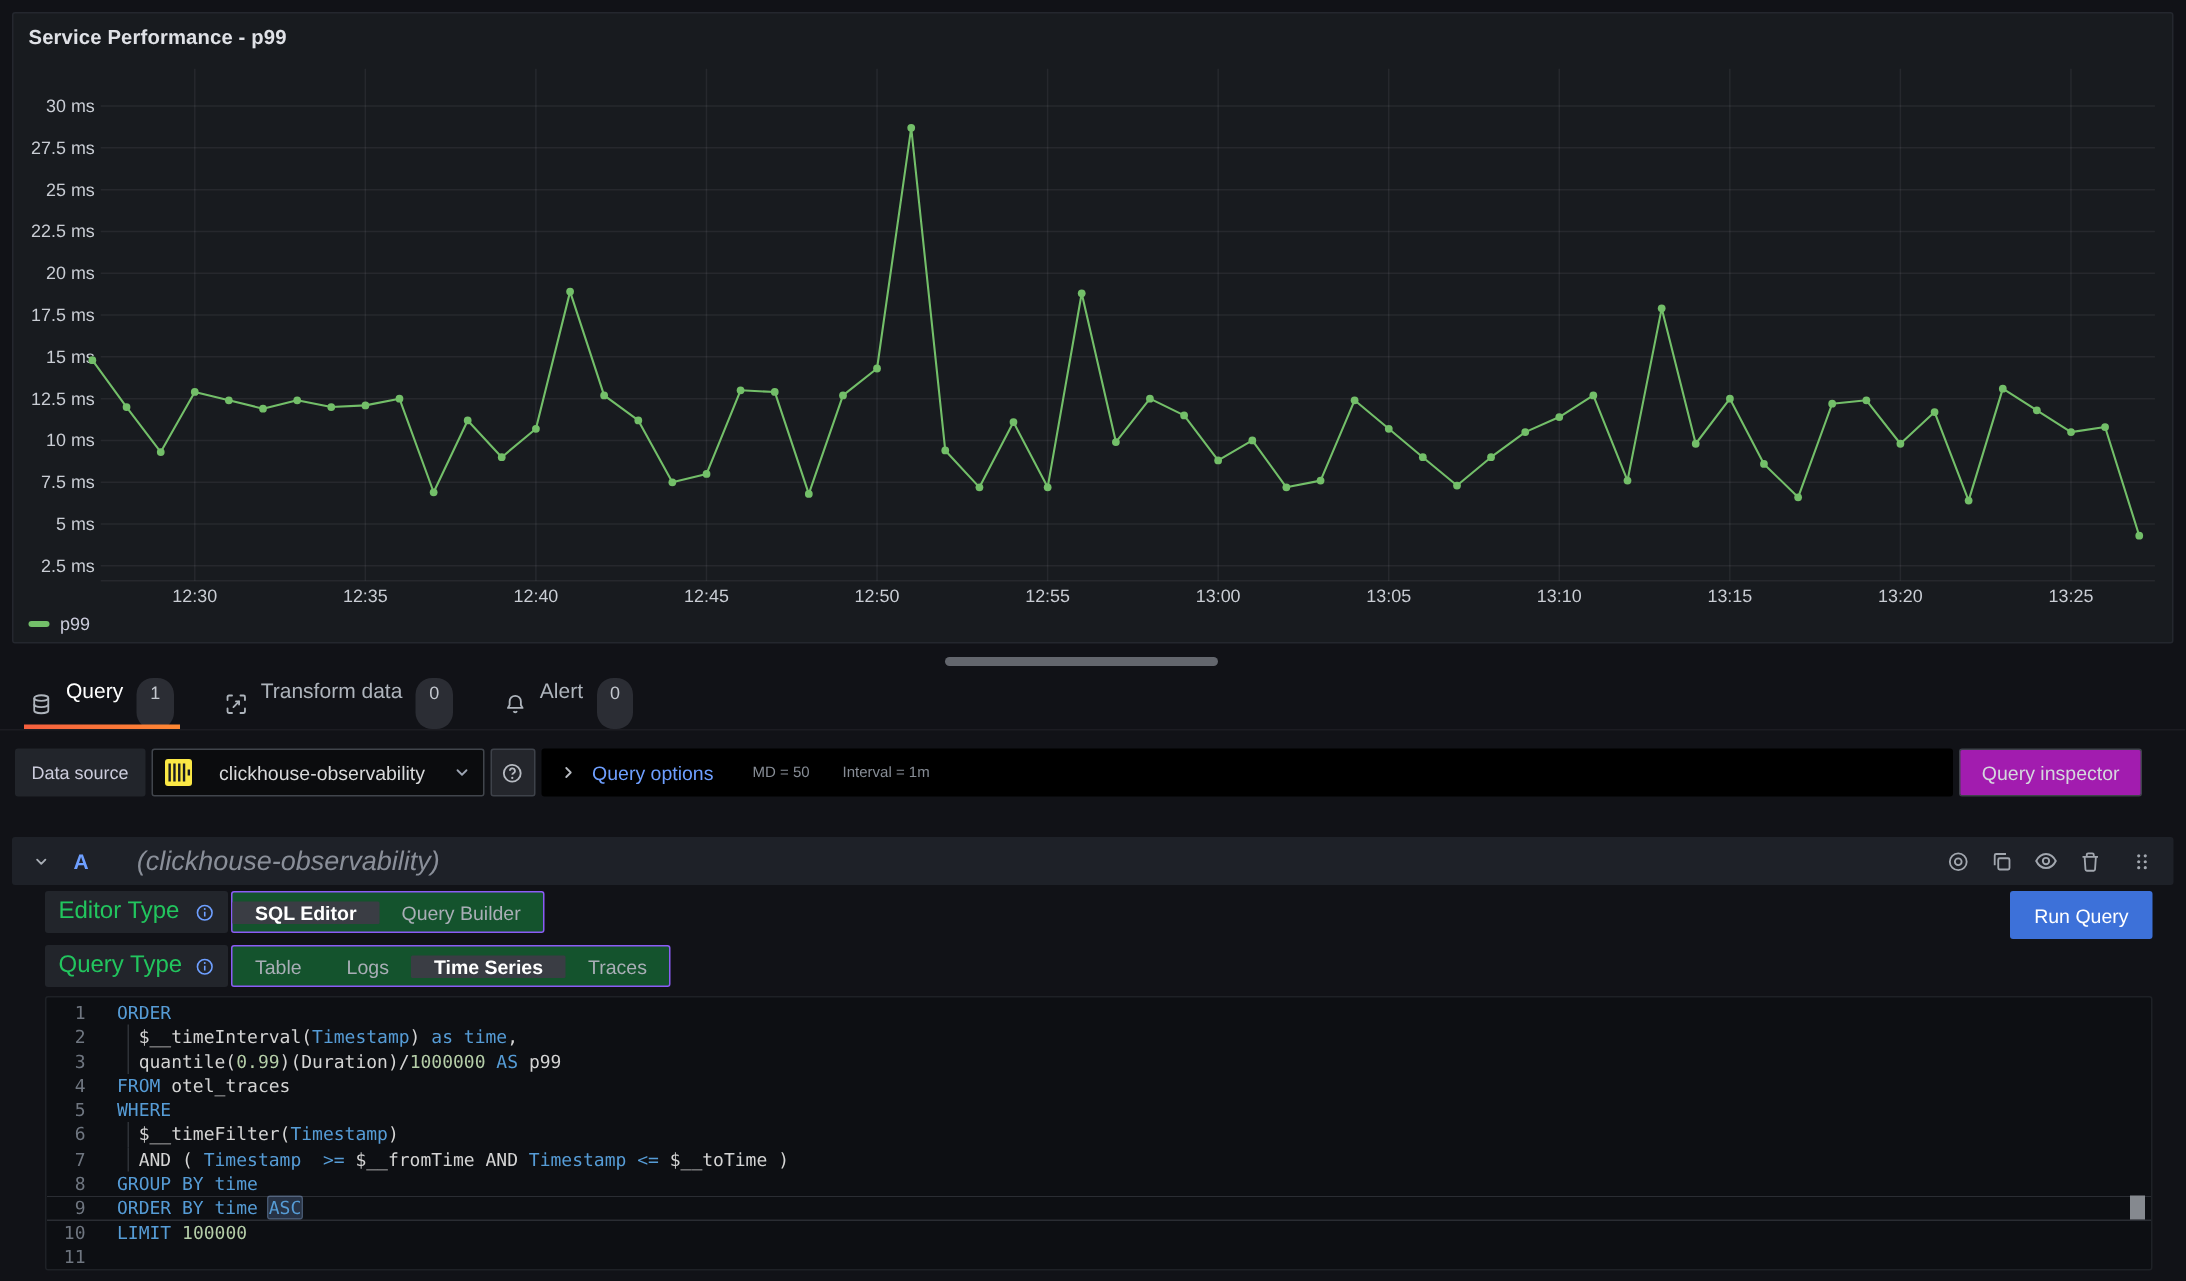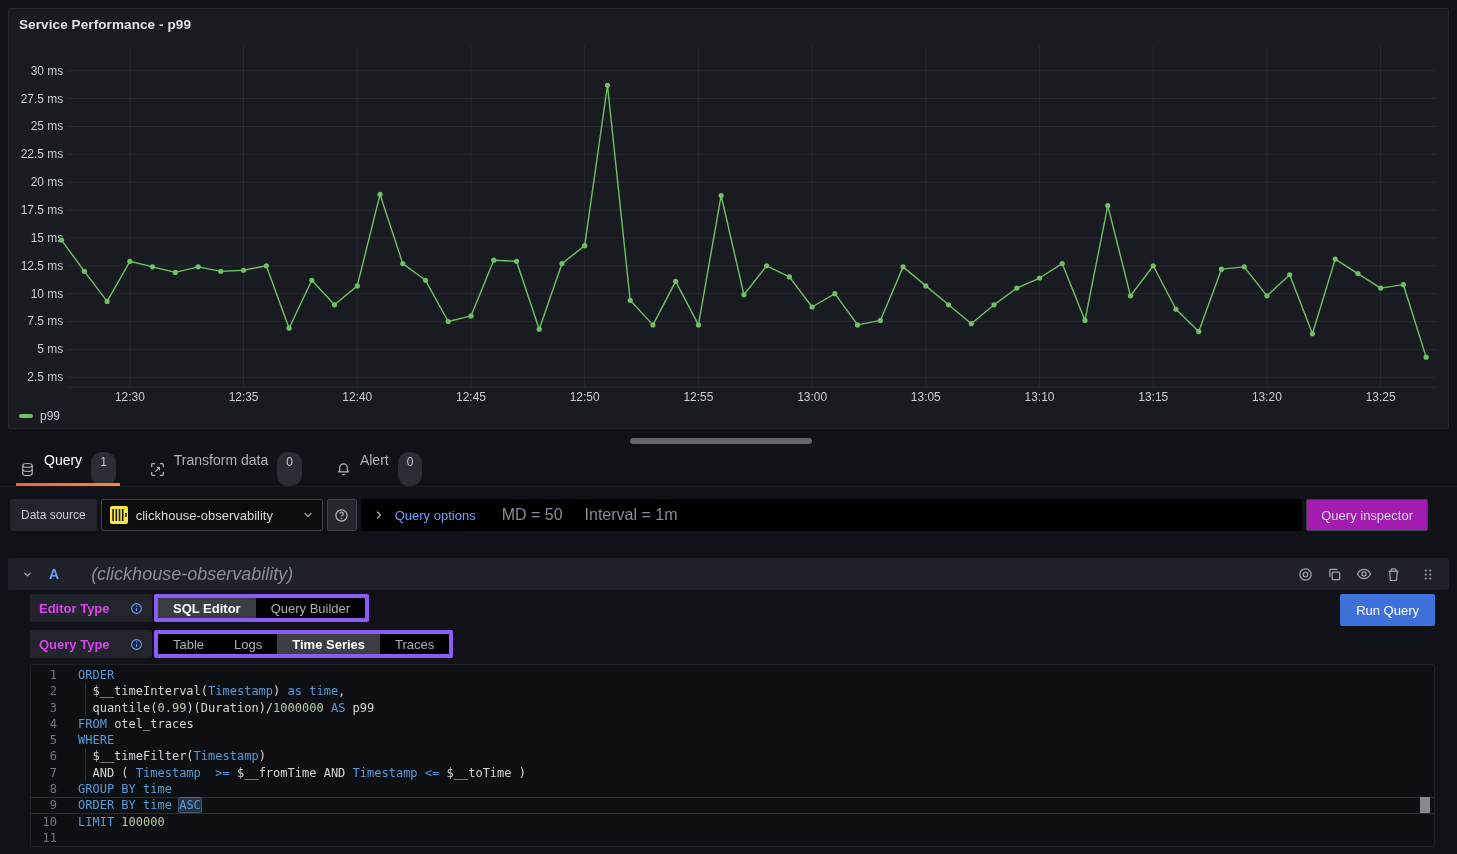--- a/index.html
+++ b/index.html
@@ -39,7 +39,7 @@
     font-size:12px;font-weight:500;color:#CCCCDC;}
   .ds-picker{width:222px;background:#0B0C0E;border:1px solid #41454C;border-radius:2px;display:flex;
     align-items:center;padding:0 8px;gap:8px;cursor:pointer;box-sizing:border-box;}
-  .ds-picker .ds-name{flex:1;text-align:left;font-size:13px;color:#D8D9DA;white-space:nowrap;overflow:hidden;}
+  .ds-picker .ds-name{flex:1;text-align:center;font-size:13px;color:#D8D9DA;white-space:nowrap;overflow:hidden;}
   .help-btn{width:30px;background:#24262C;border:1px solid #3E424A;border-radius:2px;display:flex;
     align-items:center;justify-content:center;color:#B6BAC1;cursor:pointer;}
   .opts{flex:1;background:#000000;border-radius:2px;display:flex;align-items:center;padding:0 12px;gap:0;}

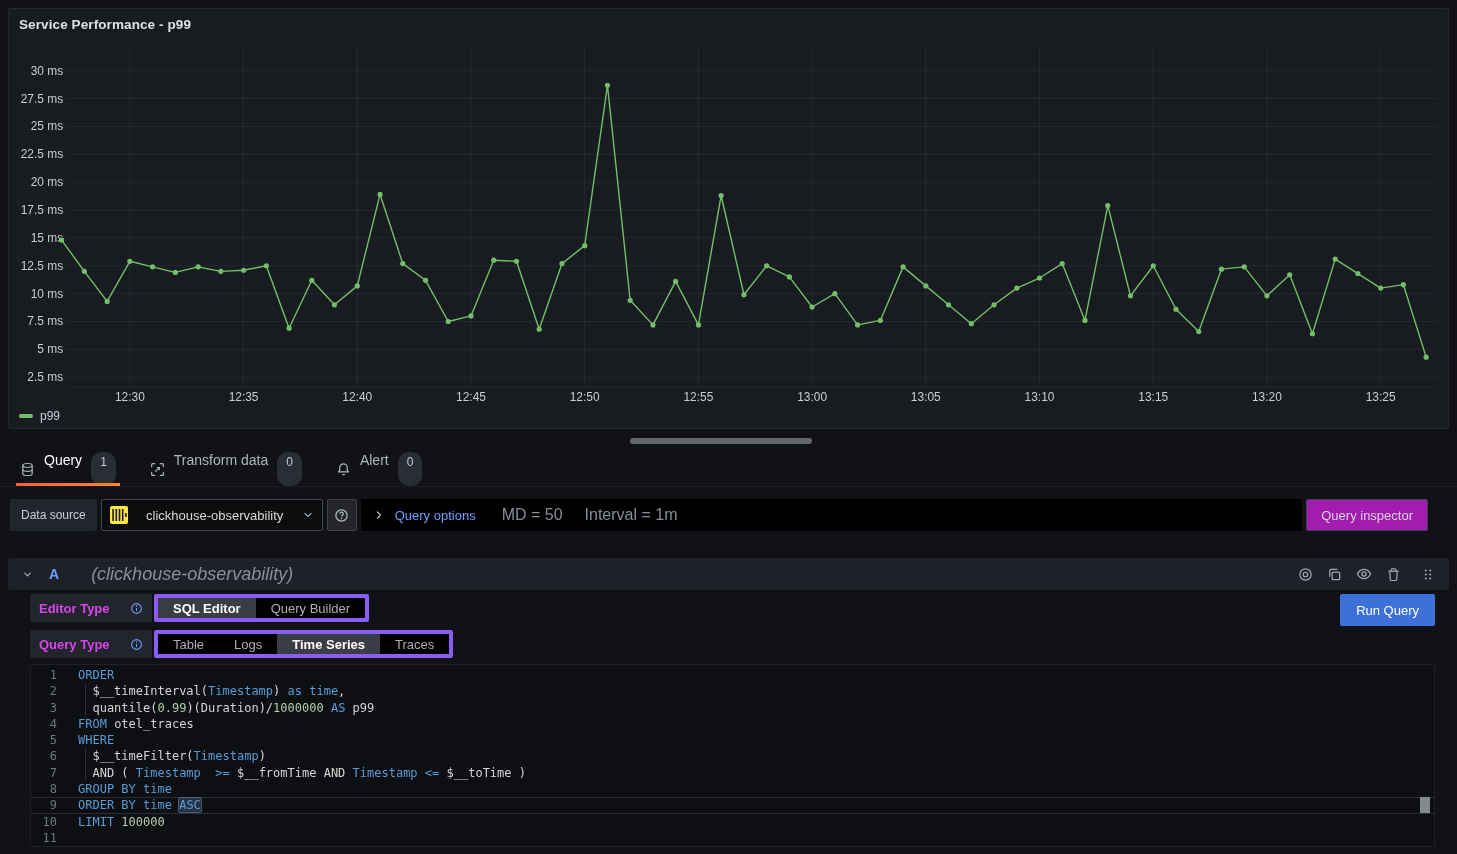--- a/index.html
+++ b/index.html
@@ -46,7 +46,7 @@
   .opts .chev{color:#B8BCC2;margin-right:10px;}
   .qopt-link{background:none;border:none;color:#6E9FFF;font-size:13px;font-weight:500;cursor:pointer;
     font-family:inherit;padding:0;margin-right:26px;}
-  .opt-meta{font-size:16px;color:#878D96;margin-right:22px;}
+  .opt-meta{font-size:10px;color:#878D96;margin-right:22px;}
   .inspector-btn{background:#a21caf;border:1px solid #3F434B;border-radius:2px;color:#D5D8DD;
     font-size:13px;font-weight:500;padding:0 14px;cursor:pointer;font-family:inherit;}
 

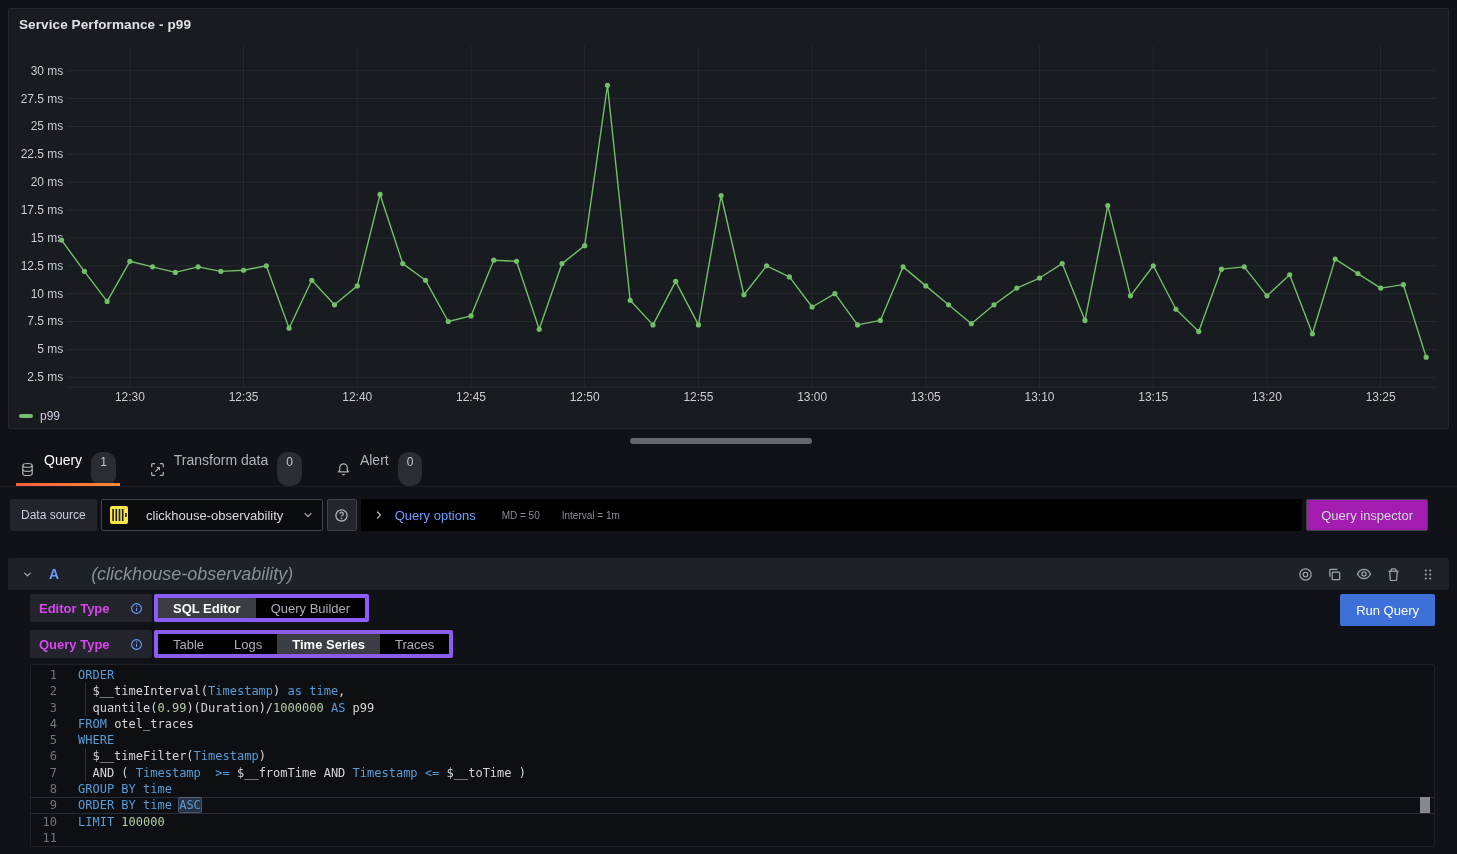--- a/index.html
+++ b/index.html
@@ -64,7 +64,7 @@
   .ctl-row + .ctl-row{margin-top:4px;}
   .ctl-chip{width:122px;height:28px;background:#22252B;border-radius:2px;display:flex;align-items:center;
     justify-content:space-between;padding:0 9px;box-sizing:border-box;margin-right:2px;}
-  .ctl-chip .lbl{color:#d946ef;font-size:13px;font-weight:700;}
+  .ctl-chip .lbl{color:#22c55e;font-size:16px;font-weight:400;}
   .ctl-chip .icn{color:#6E9FFF;cursor:pointer;}
   .segmented{display:flex;border:4px solid #8b5cf6;border-radius:2px;background:#000000;height:28px;box-sizing:border-box;}
   .seg{border:none;background:none;color:#A9AEB6;font-size:13px;padding:0 15px;cursor:pointer;

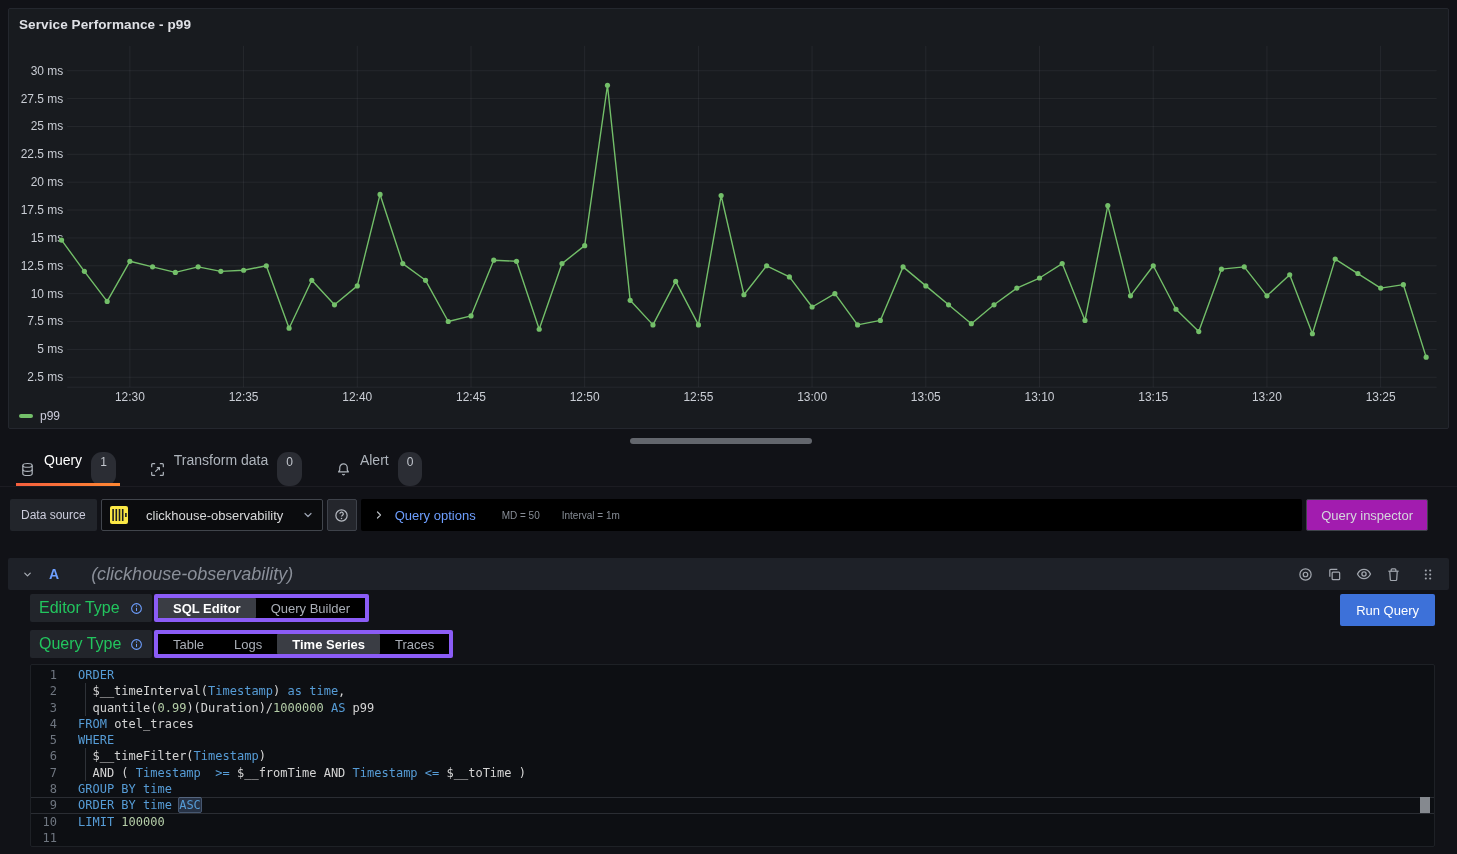--- a/index.html
+++ b/index.html
@@ -66,7 +66,7 @@
     justify-content:space-between;padding:0 9px;box-sizing:border-box;margin-right:2px;}
   .ctl-chip .lbl{color:#22c55e;font-size:16px;font-weight:400;}
   .ctl-chip .icn{color:#6E9FFF;cursor:pointer;}
-  .segmented{display:flex;border:4px solid #8b5cf6;border-radius:2px;background:#000000;height:28px;box-sizing:border-box;}
+  .segmented{display:flex;border:1px solid #8b5cf6;border-radius:2px;background:#14532d;height:28px;box-sizing:border-box;align-items:center;}
   .seg{border:none;background:none;color:#A9AEB6;font-size:13px;padding:0 15px;cursor:pointer;
     font-family:inherit;border-radius:1px;}
   .seg.active{background:#3A3D44;color:#FFFFFF;font-weight:600;}

